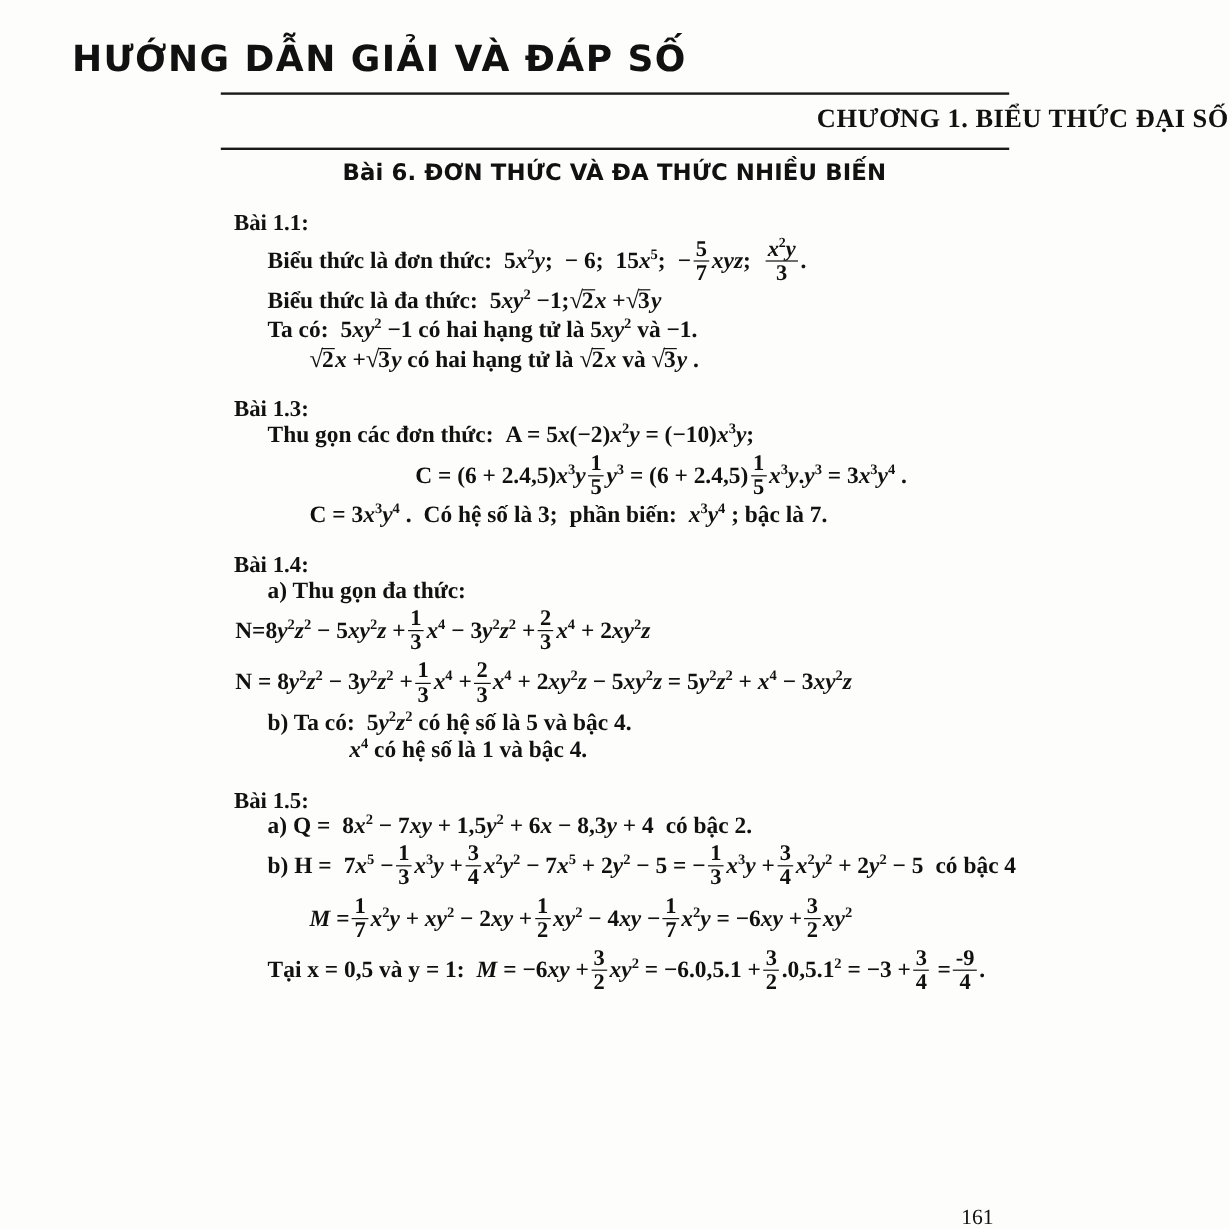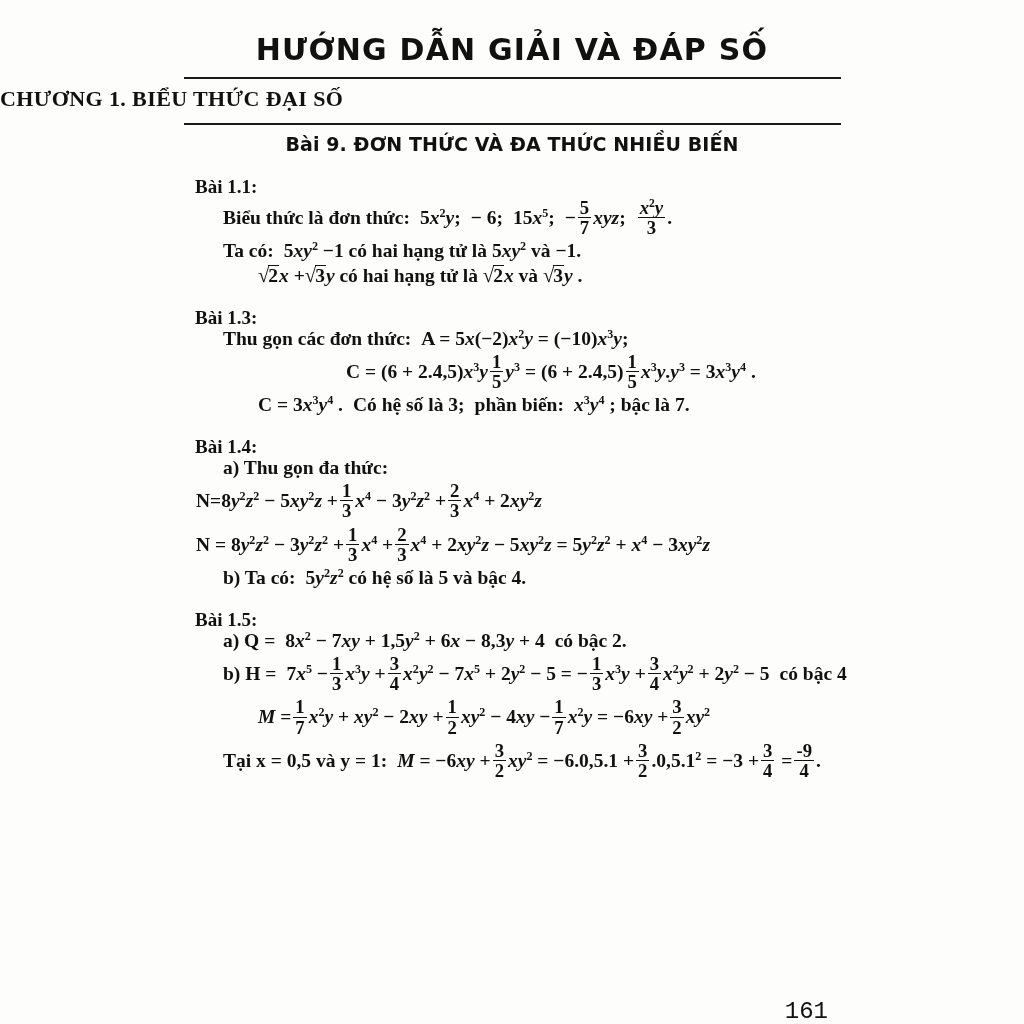--- a/index.html
+++ b/index.html
@@ -14,7 +14,6 @@
 
   
   .doc-title{
-    text-align:center;
     font-family:"DejaVu Sans","Liberation Sans",sans-serif;
     font-weight:bold;
     font-size:30px;

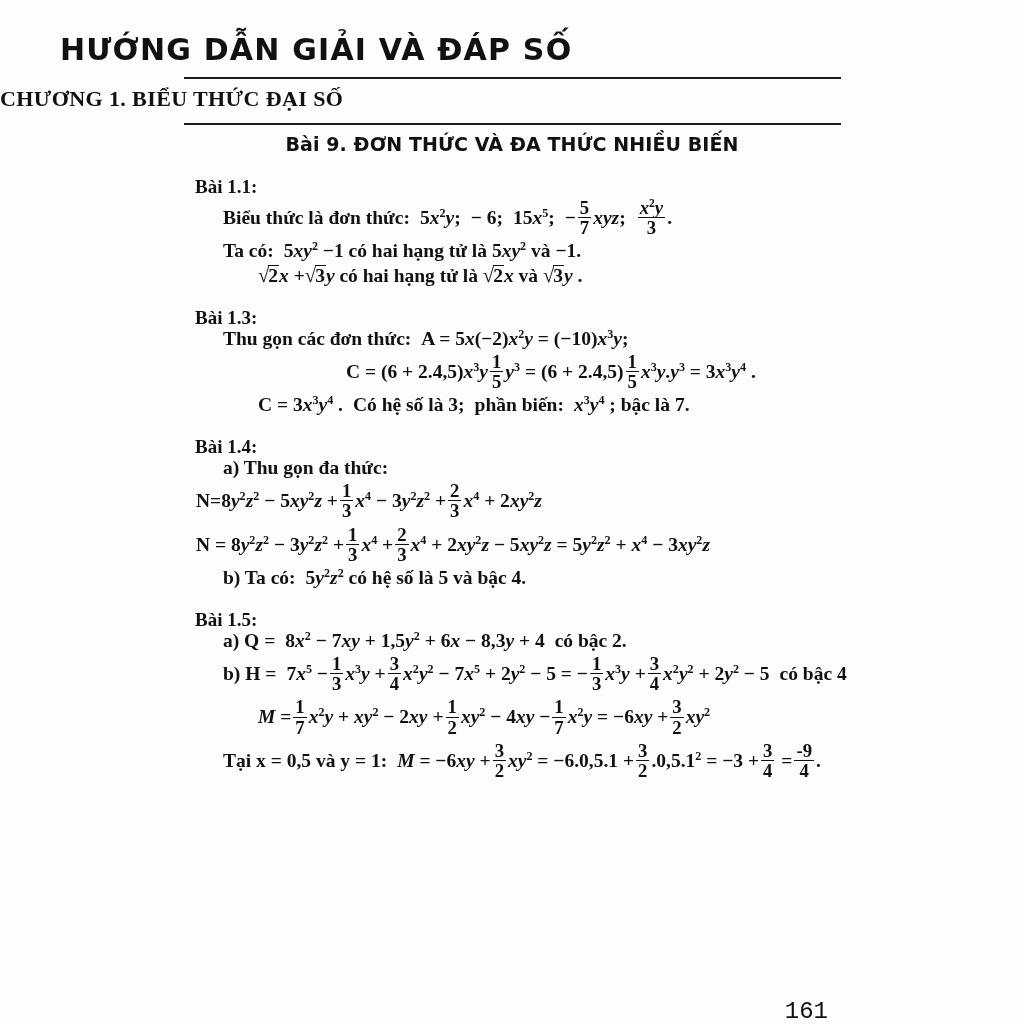--- a/index.html
+++ b/index.html
@@ -28,7 +28,7 @@
   }
   .rule.thin{border-top-width:2px;}
   .chapter-title{
-    text-align:left;
+    text-align:right;
     font-family:"Liberation Serif",serif;
     font-weight:bold;
     font-size:22px;

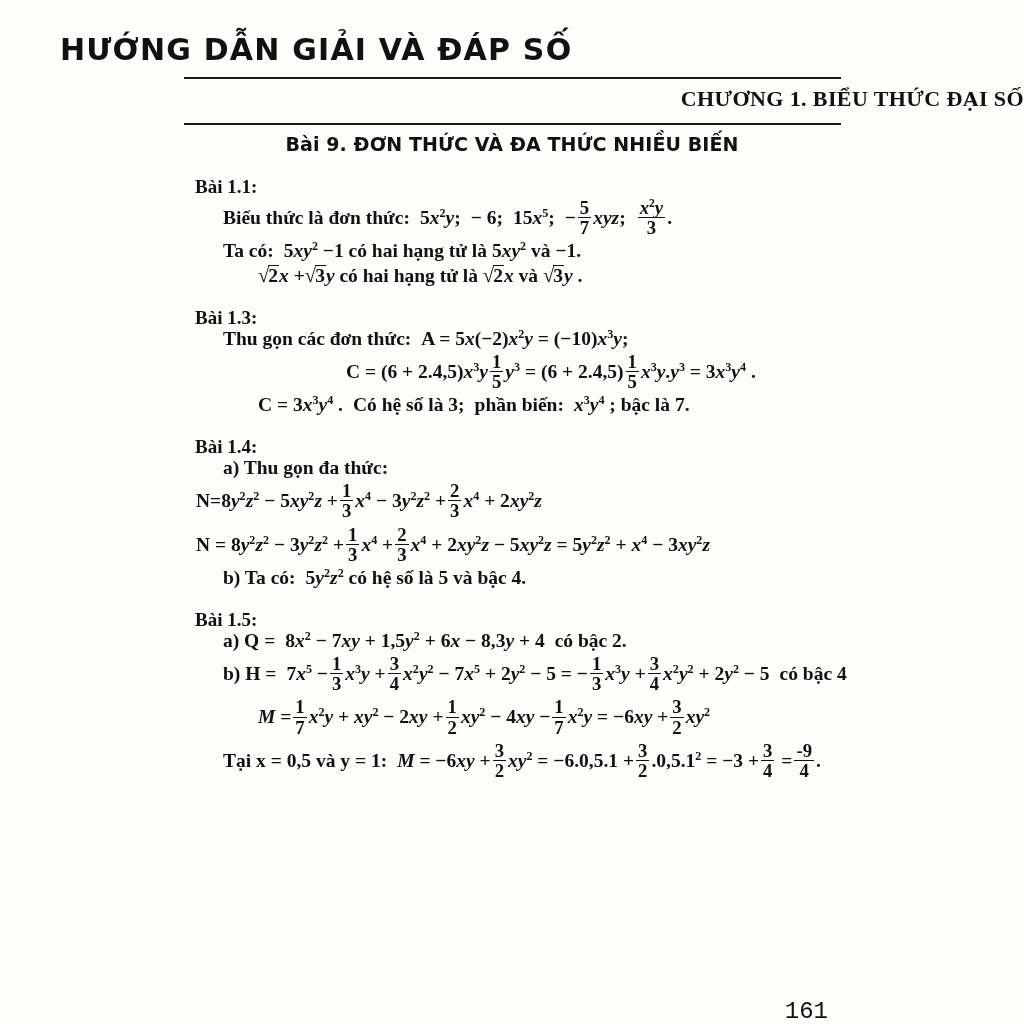--- a/index.html
+++ b/index.html
@@ -103,7 +103,7 @@
   <hr class="rule">
   <h2 class="chapter-title">CHƯƠNG 1. BIỂU THỨC ĐẠI SỐ</h2>
   <hr class="rule thin">
-  <h3 class="lesson-title">Bài 9. ĐƠN THỨC VÀ ĐA THỨC NHIỀU BIẾN</h3>
+  <h3 class="lesson-title">Bài 6. ĐƠN THỨC VÀ ĐA THỨC NHIỀU BIẾN</h3>
 
   <div class="body">
 

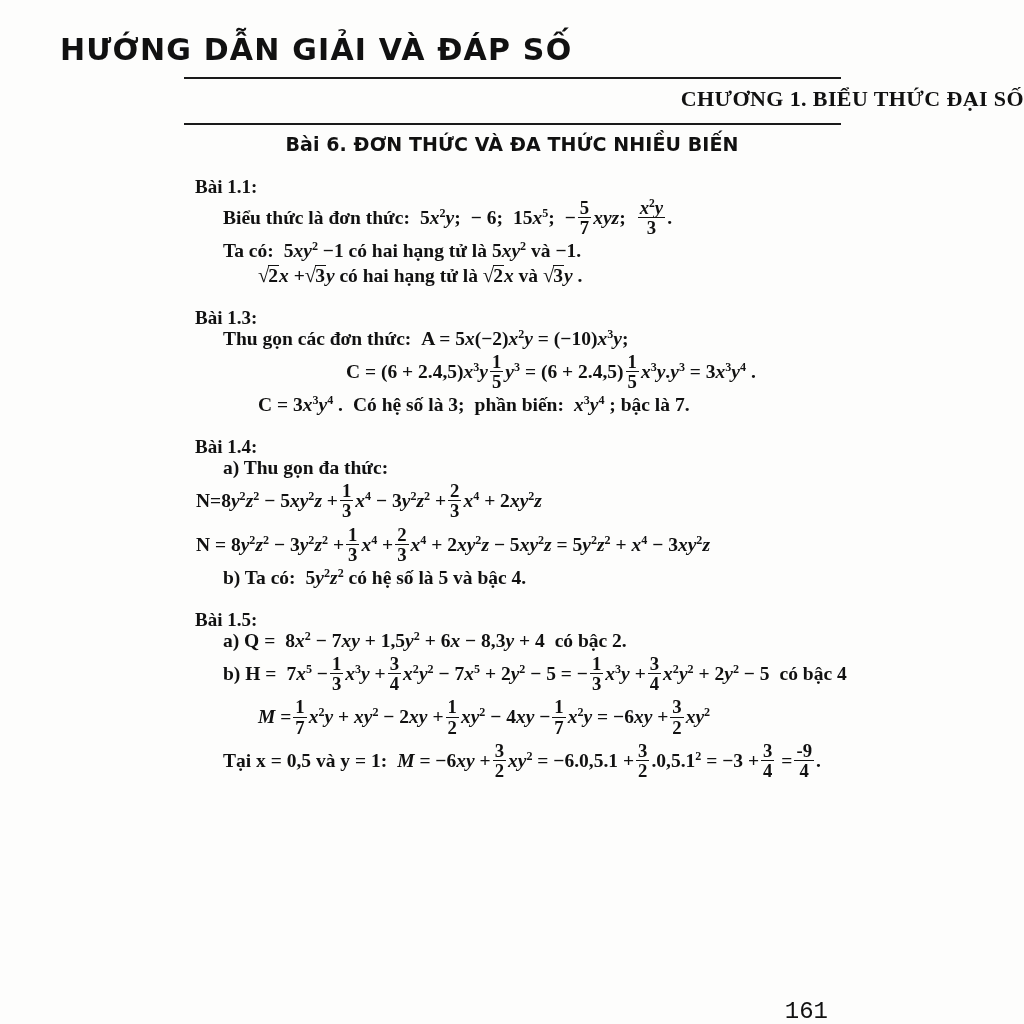--- a/index.html
+++ b/index.html
@@ -113,6 +113,9 @@
     </div>
 
     <div class="ln ind1">
+      Biểu thức là đa thức:<span class="sp"></span>5<i>xy</i><sup>2</sup> −1;<span class="rad"><span class="sym">√</span><span class="bar">2</span></span><i>x</i> +<span class="rad"><span class="sym">√</span><span class="bar">3</span></span><i>y</i>
+    </div>
+    <div class="ln ind1">
       Ta có:<span class="sp"></span>5<i>xy</i><sup>2</sup> −1 có hai hạng tử là 5<i>xy</i><sup>2</sup> và −1.
     </div>
     <div class="ln ind2">

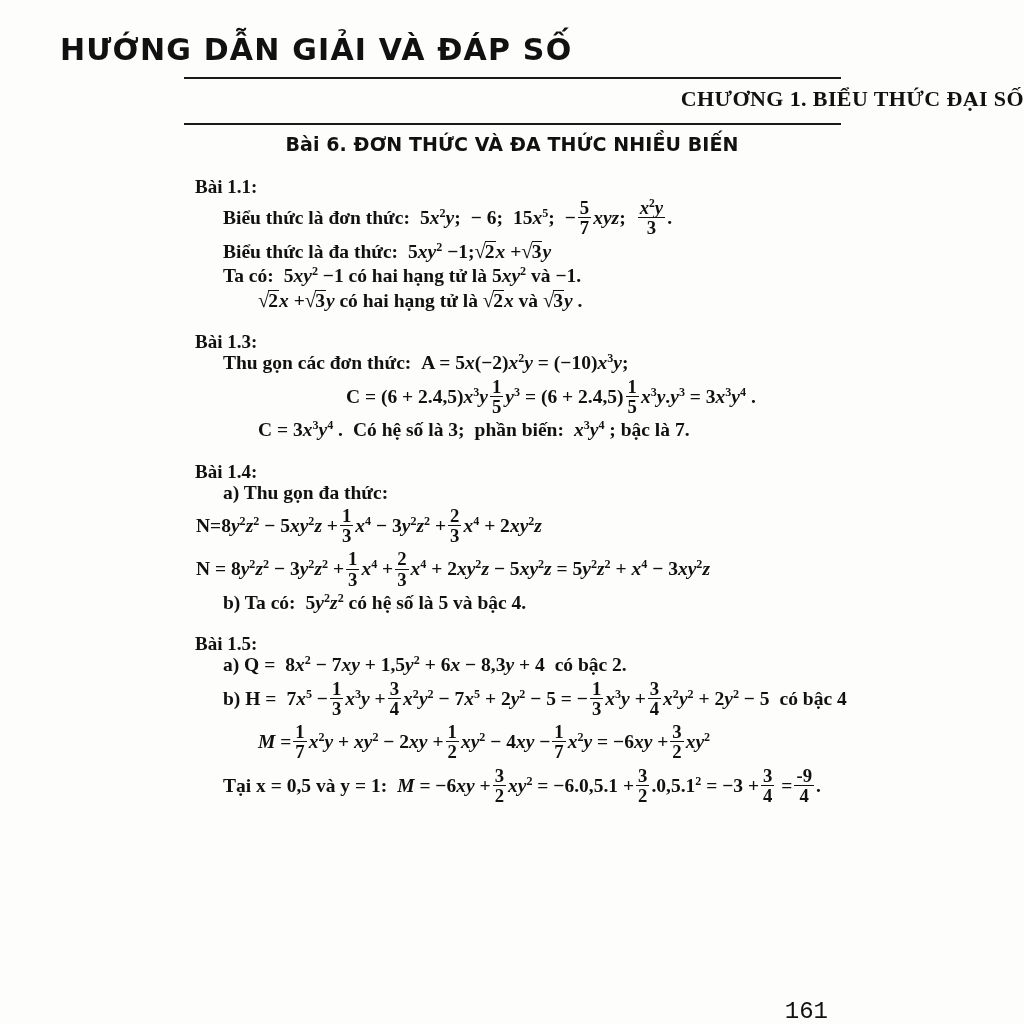--- a/index.html
+++ b/index.html
@@ -144,6 +144,9 @@
     <div class="ln ind1">
       b) Ta có:<span class="sp"></span>5<i>y</i><sup>2</sup><i>z</i><sup>2</sup> có hệ số là 5 và bậc 4.
     </div>
+    <div class="ln ind3">
+      <i>x</i><sup>4</sup> có hệ số là 1 và bậc 4.
+    </div>
 
     <div class="ex-head">Bài 1.5:</div>
     <div class="ln ind1">

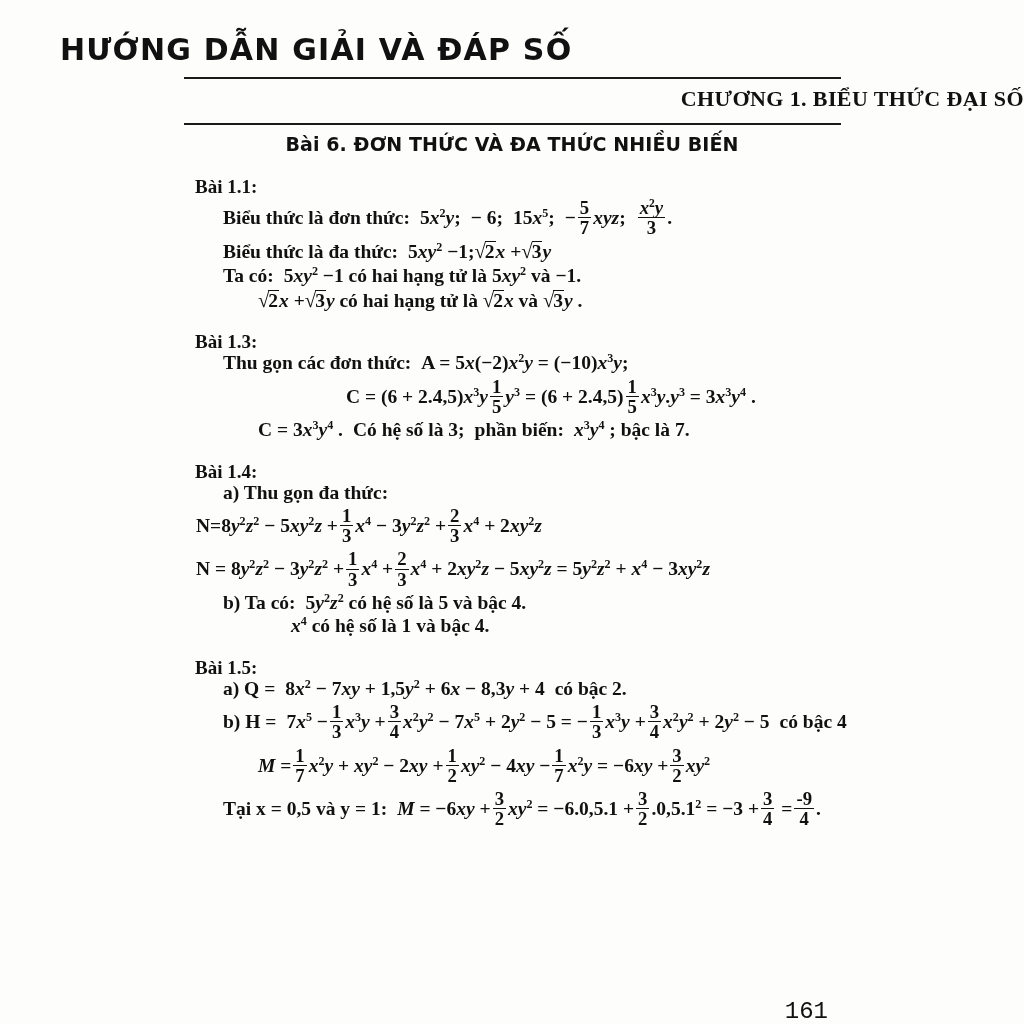--- a/index.html
+++ b/index.html
@@ -90,8 +90,8 @@
   .pagenum{
     position:absolute;
     right:196px;bottom:32px;
-    font-size:24px;
-    font-family:Liberation Mono, monospace;
+    font-size:18px;
+    font-family:Liberation Serif, serif;
   }
 </style>
 </head>

